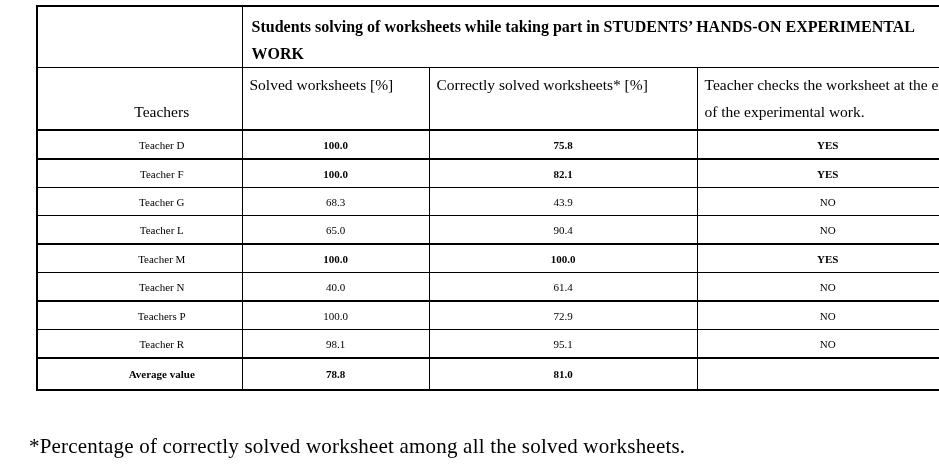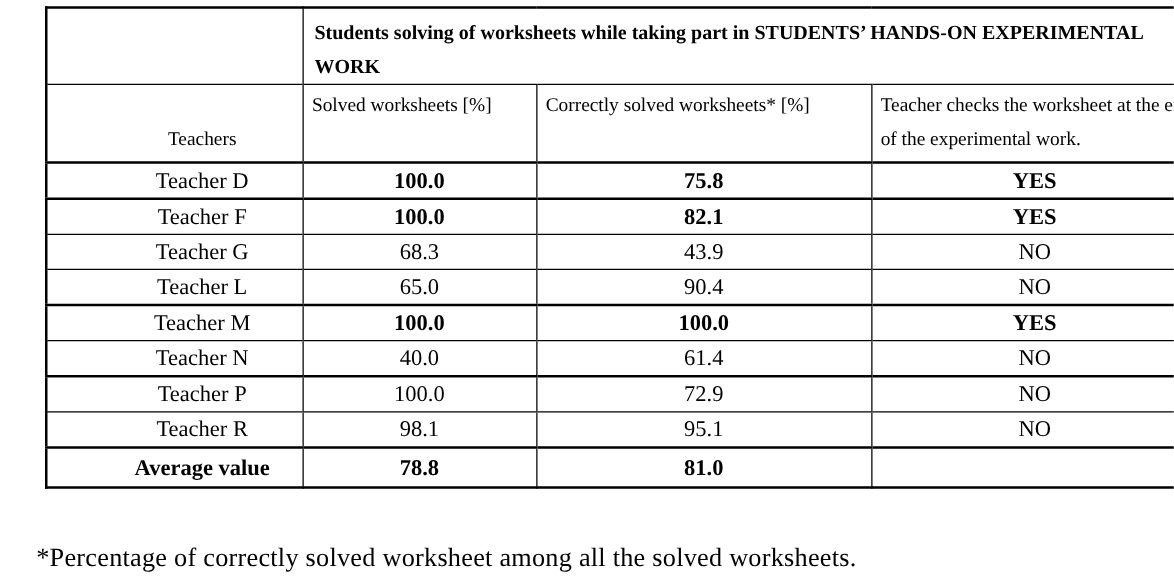--- a/index.html
+++ b/index.html
@@ -66,7 +66,7 @@
     height: 27px;
     text-align: center;
     vertical-align: middle;
-    font-size: 18px;
+    font-size: 11px;
   }
   tr.emph td.c-val { font-weight: bold; }
   .avg-row td { height: 30px; }

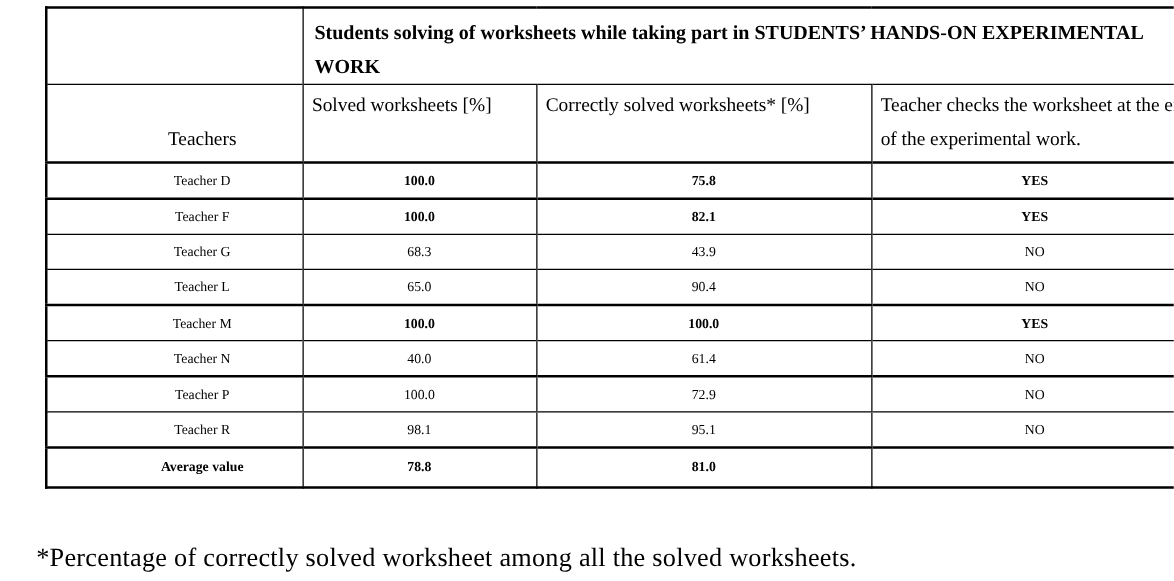--- a/index.html
+++ b/index.html
@@ -153,7 +153,7 @@
     </tr>
 
     <tr class="data-row tsep">
-      <td class="c-teacher">Teacher P</td>
+      <td class="c-teacher">Teachers P</td>
       <td class="c-val">100.0</td>
       <td class="c-val">72.9</td>
       <td class="c-val">NO</td>

